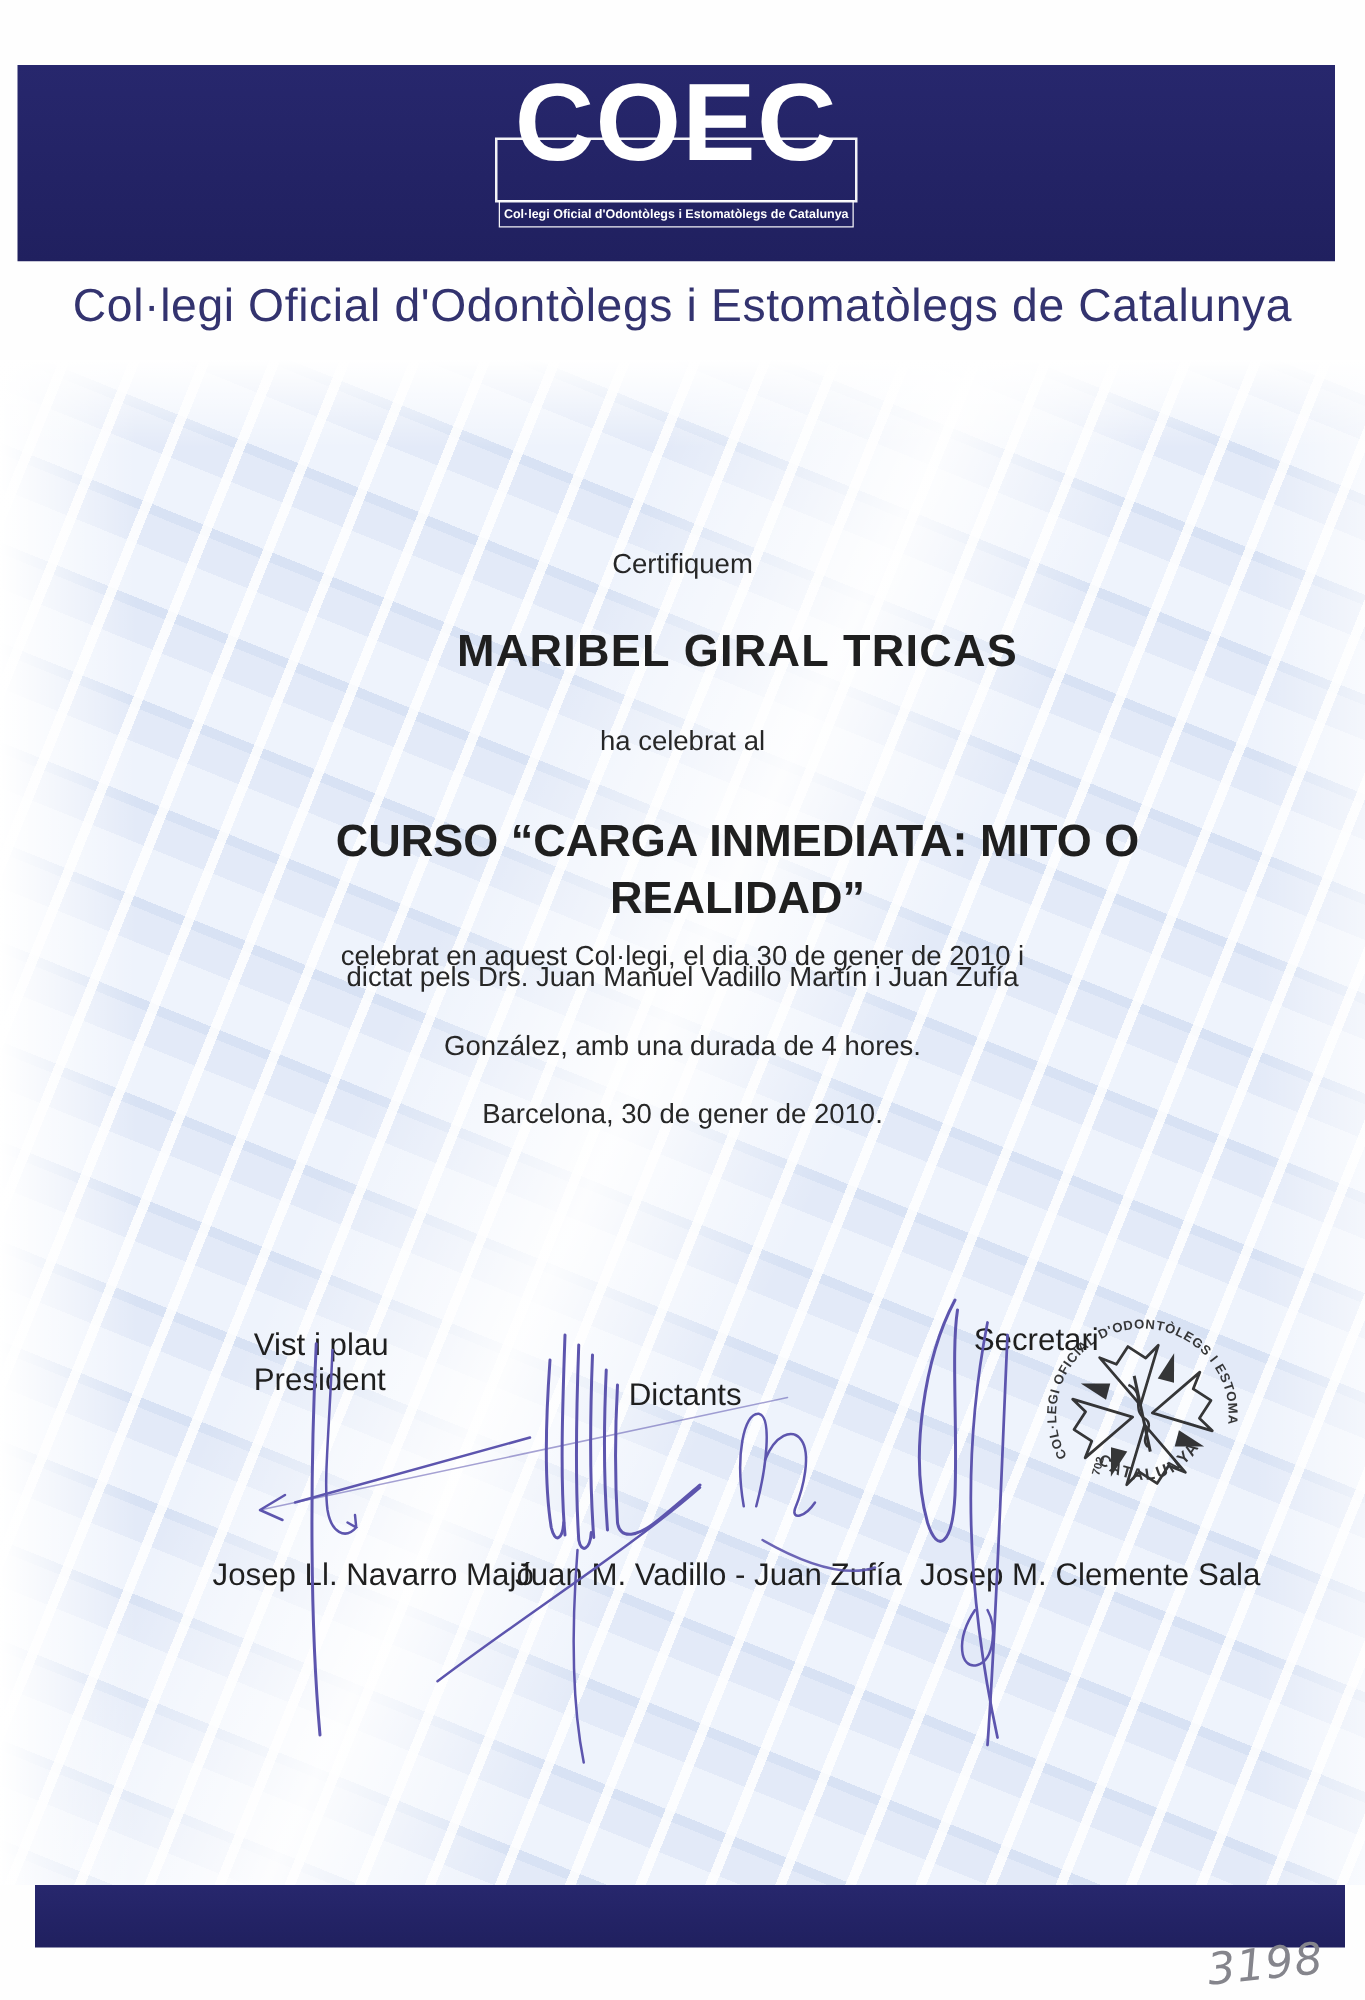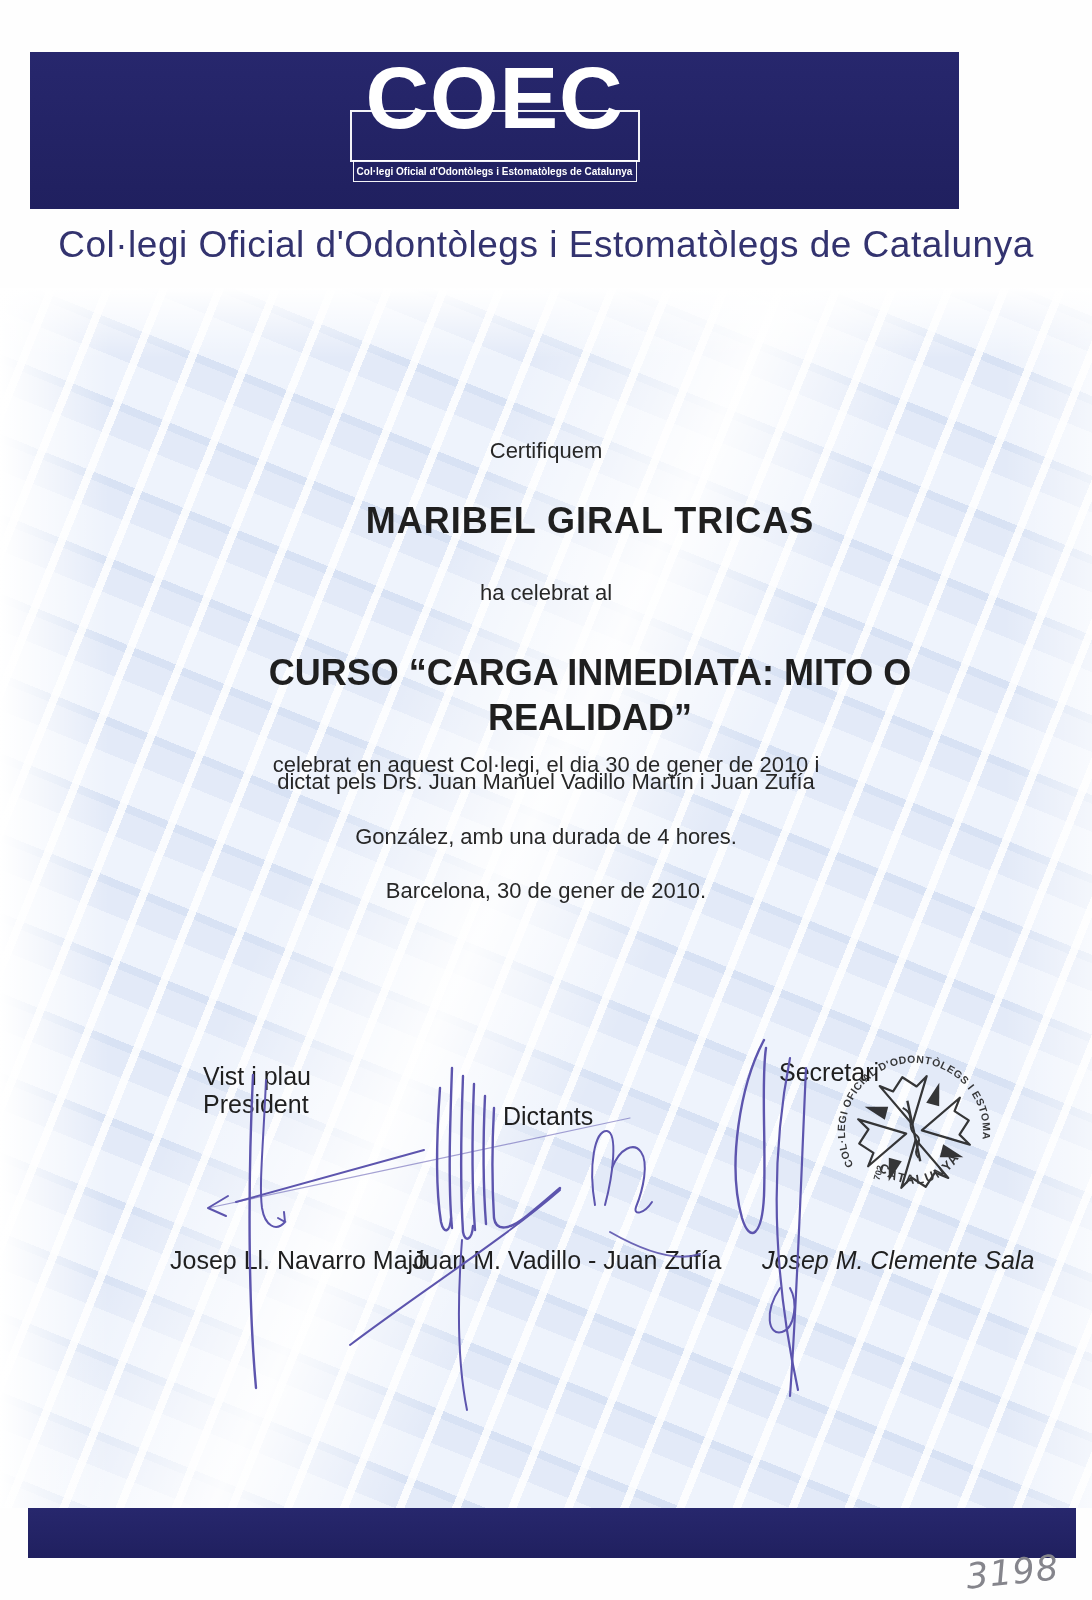--- a/index.html
+++ b/index.html
@@ -19,7 +19,7 @@
       repeating-linear-gradient(22deg,#e3eaf8 0 26px,#d8e2f4 26px 34px,#eef3fc 34px 74px);
   }
   .bar{position:absolute;background:linear-gradient(180deg,#27276d,#20205f);}
-  .bar.top{left:30px;top:52px;width:929px;height:157px;}
+  .bar.top{left:14px;top:52px;width:1032px;height:157px;padding-left:22px;}
   .bar.bottom{left:28px;top:1508px;width:1048px;height:50px;}
   .logo{position:absolute;left:0;top:0;width:100%;height:100%;}
   .logo .frame{

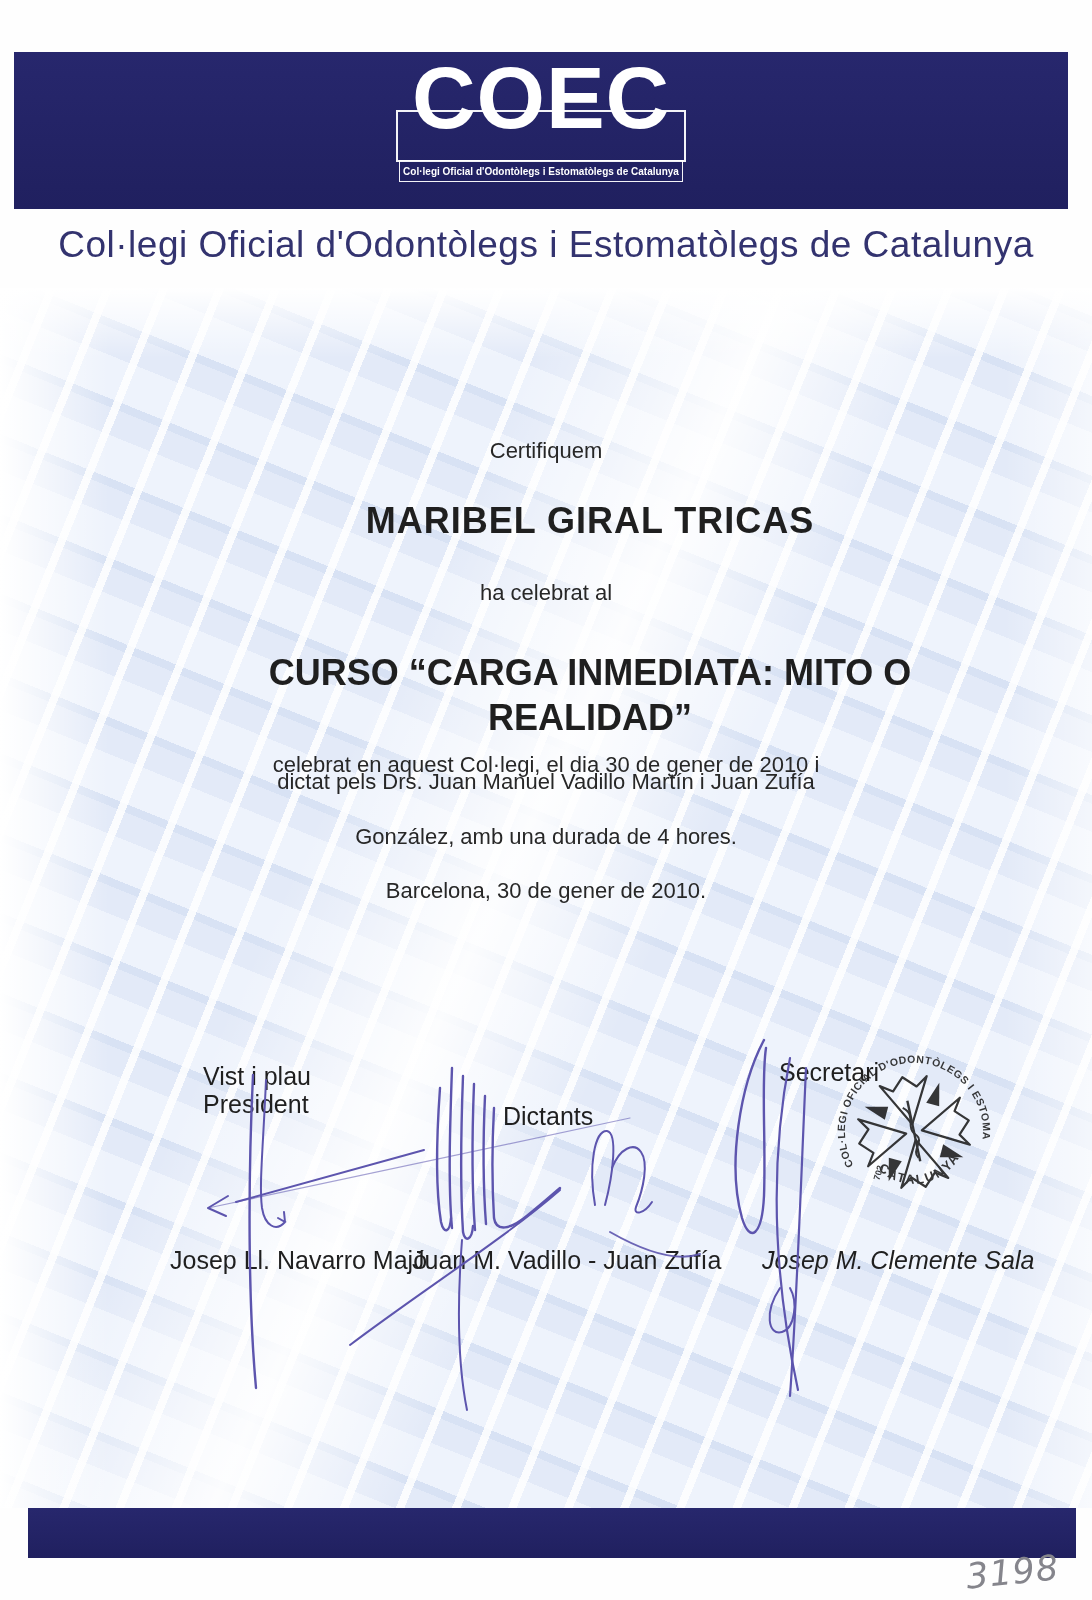--- a/index.html
+++ b/index.html
@@ -89,7 +89,7 @@
 
   <div class="sig-name" style="left:170px;">Josep Ll. Navarro Majó</div>
   <div class="sig-name" style="left:412px;">Juan M. Vadillo  - Juan Zufía</div>
-  <div class="sig-name" style="left:762px;font-style:italic;">Josep M. Clemente Sala</div>
+  <div class="sig-name" style="left:736px;">Josep M. Clemente Sala</div>
 
   <svg class="sig-svg" width="1092" height="440" viewBox="0 1020 1092 440" fill="none" stroke="#5d55ae" stroke-width="2.4" stroke-linecap="round">
 

